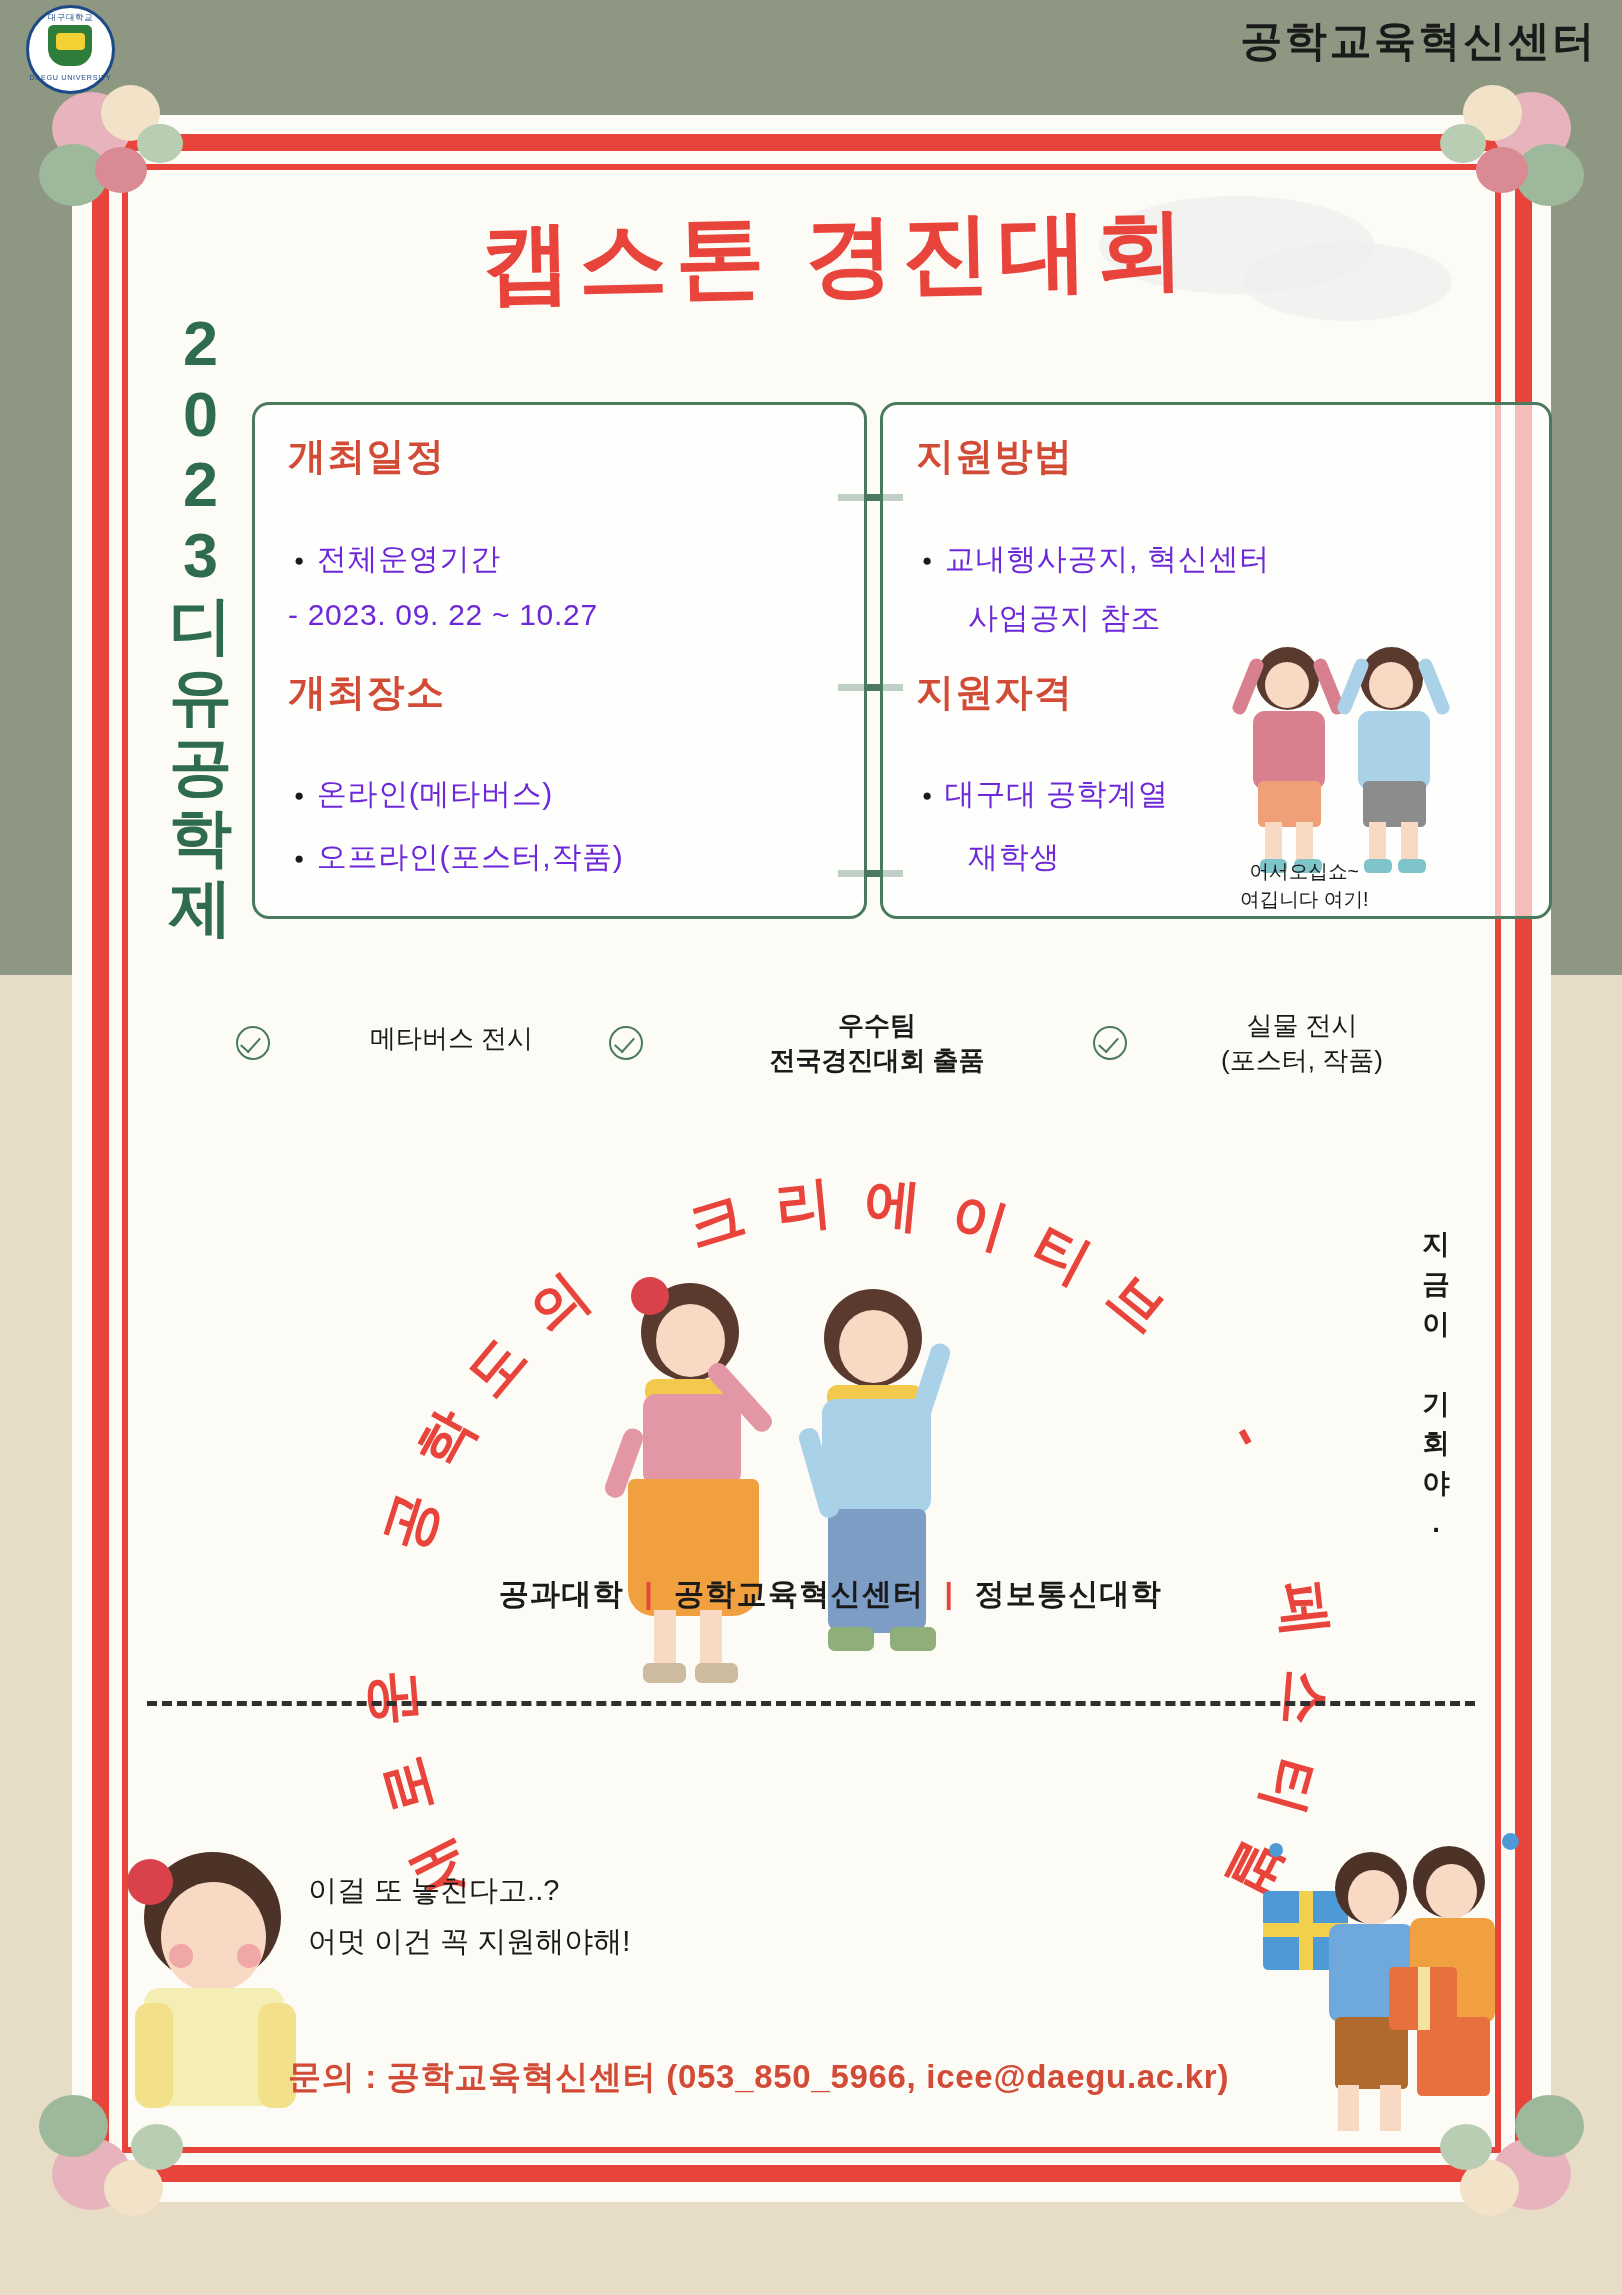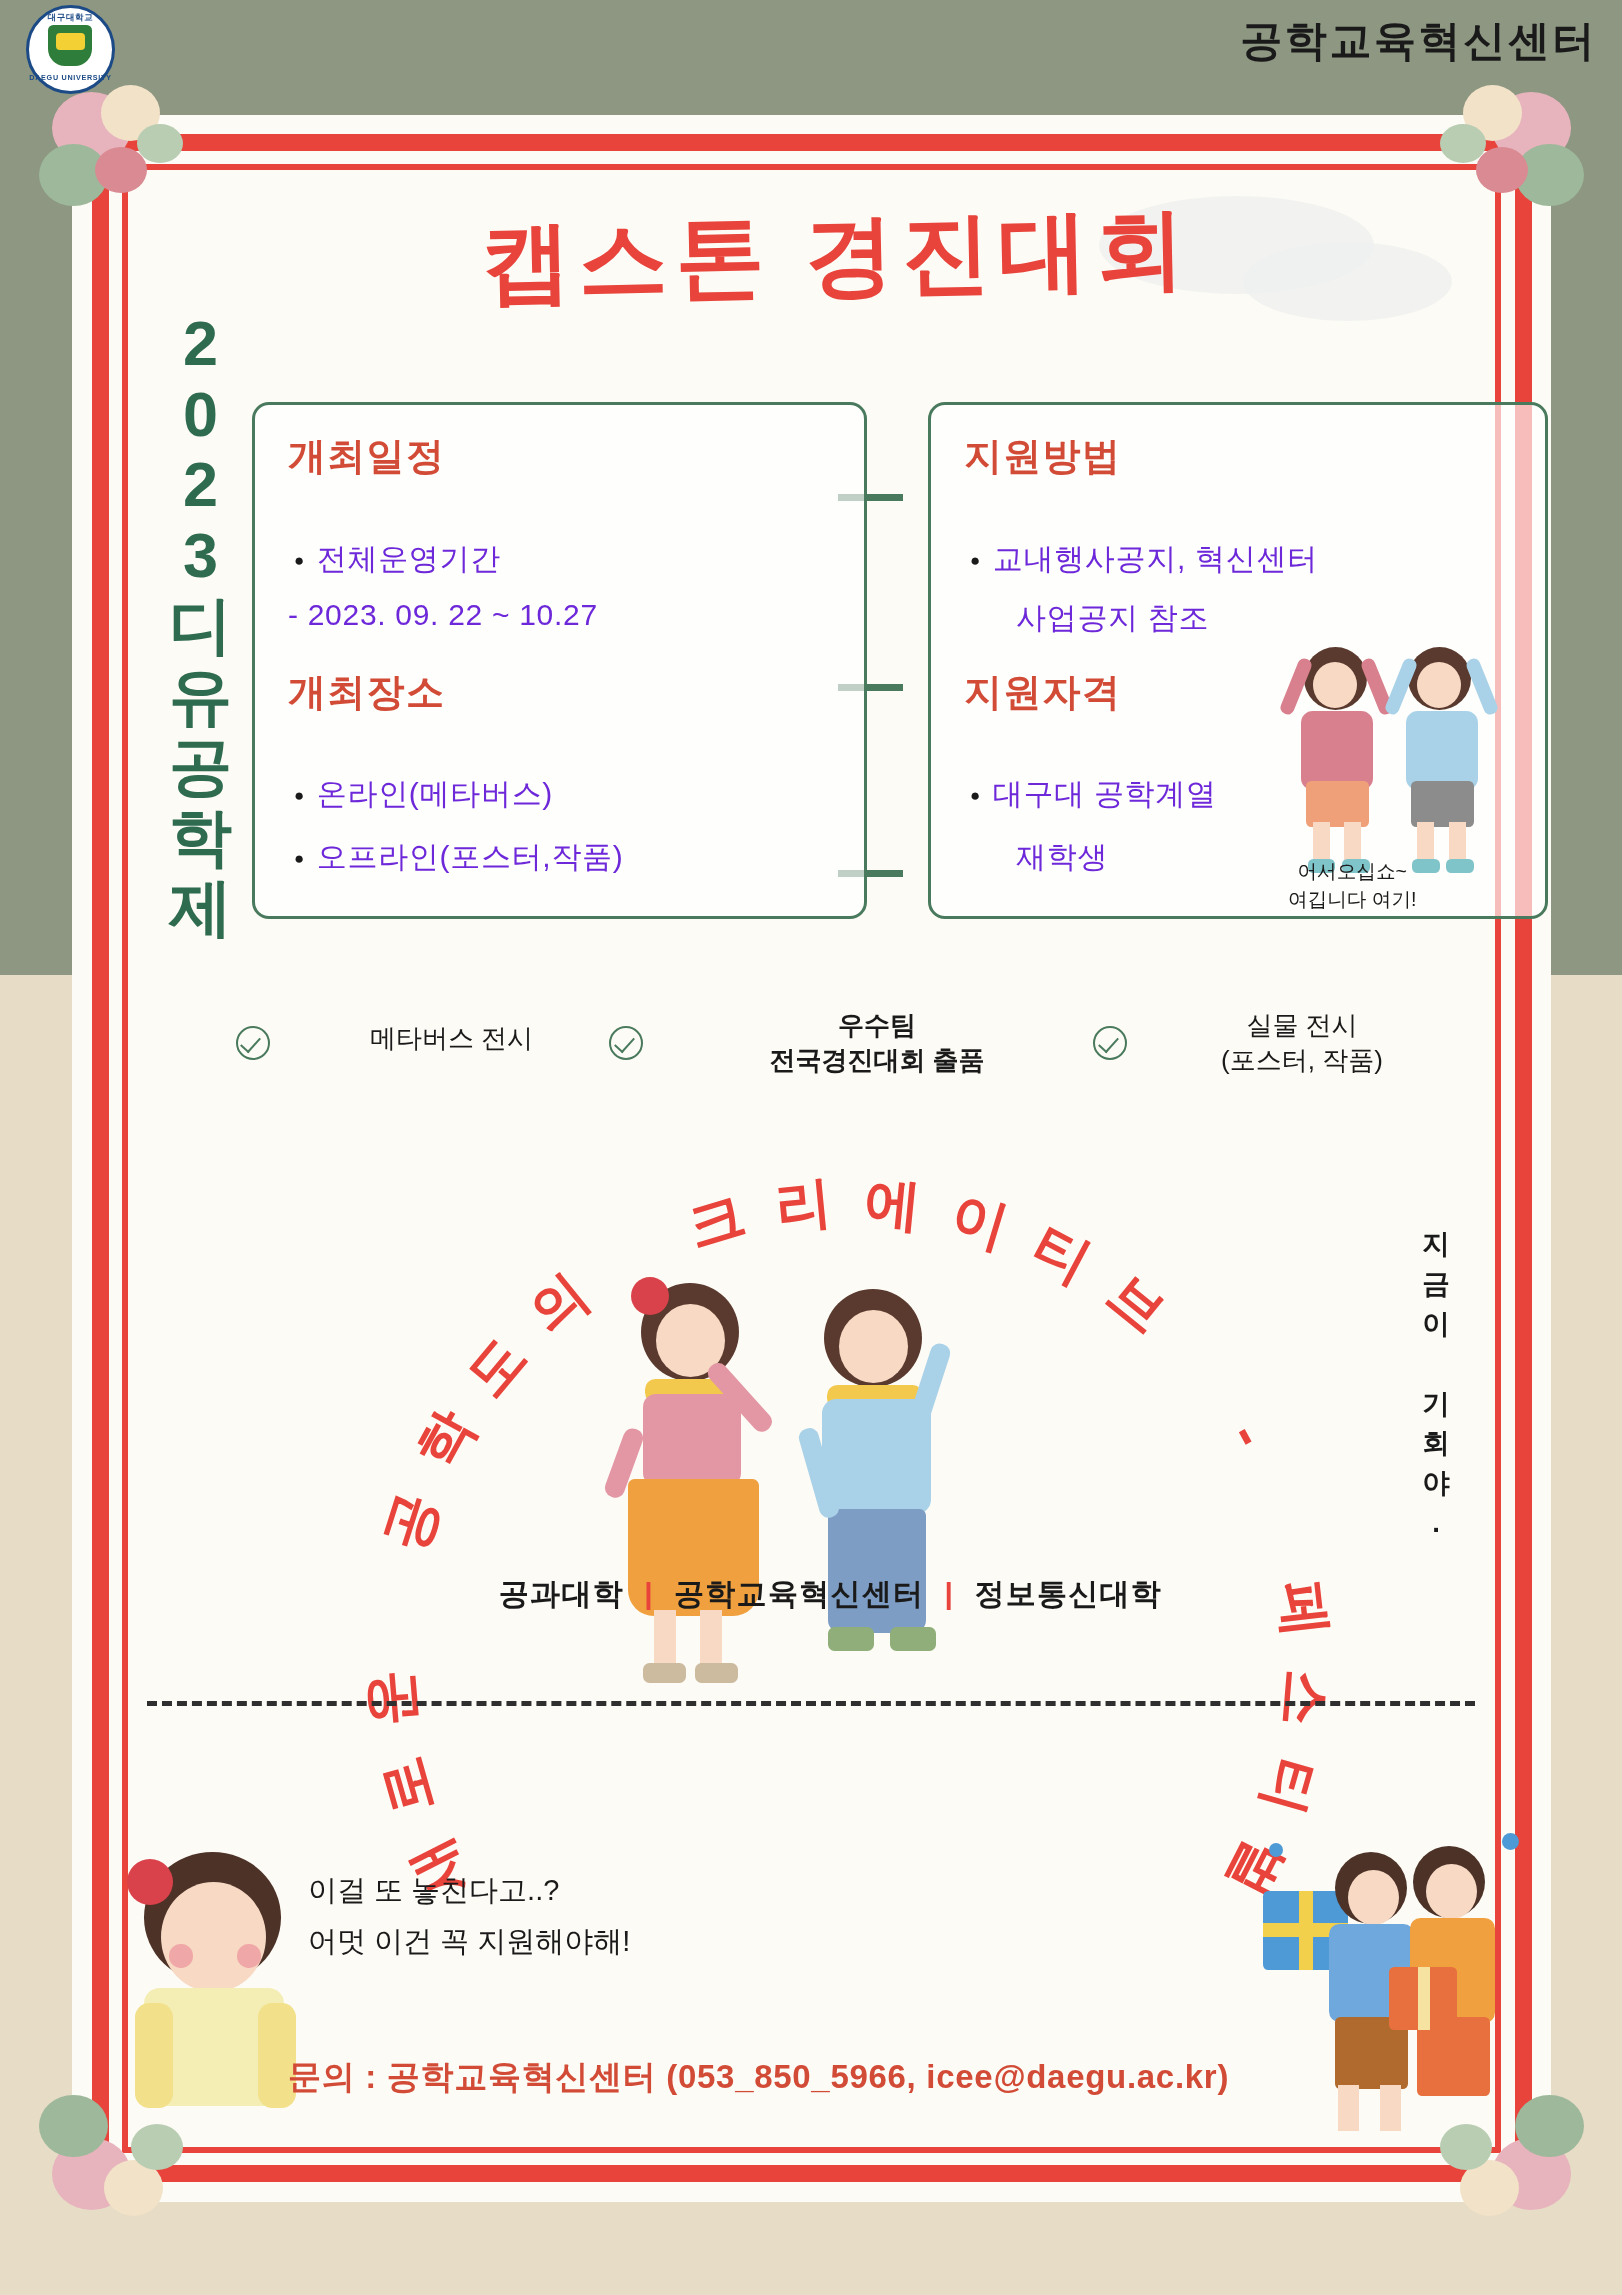--- a/index.html
+++ b/index.html
@@ -84,7 +84,7 @@
     text-align: center;
     font-size: 8.5px;
     color: #1b4a86;
-    font-weight: bold;
+    font-weight: normal;
     letter-spacing: 0.7px;
   }
   .logo .logo-text-top { top: 6.5px; }

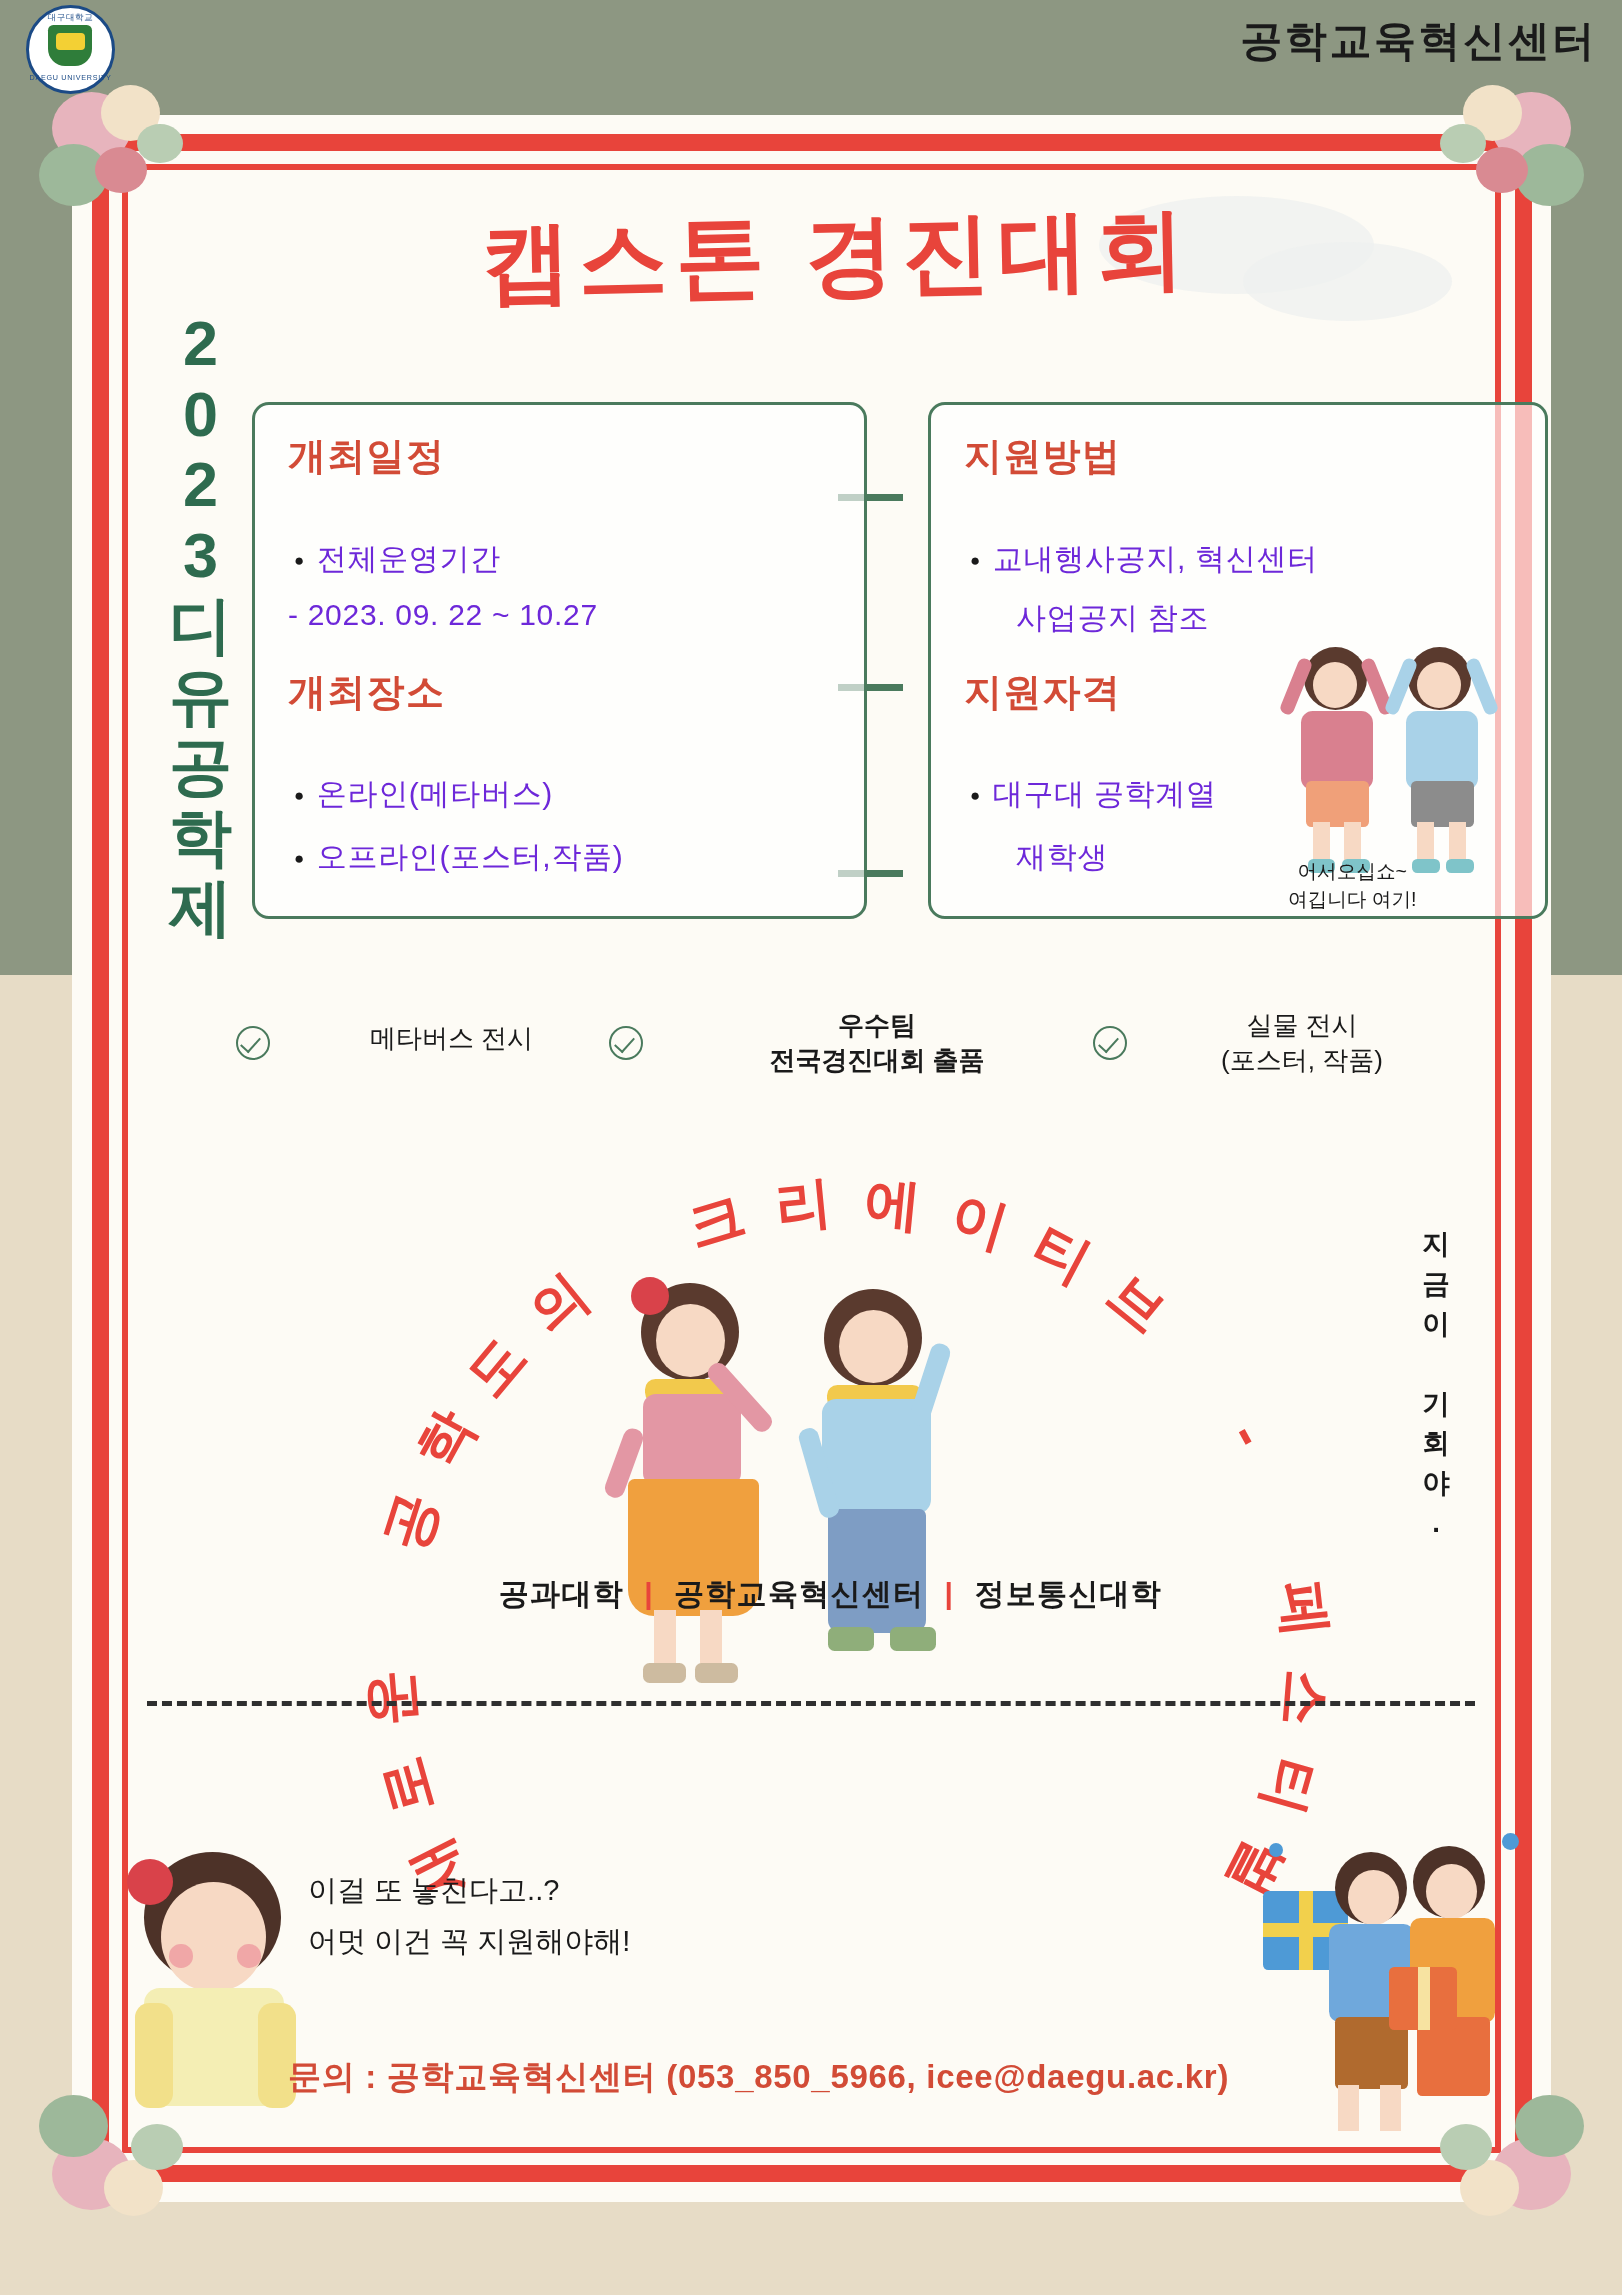--- a/index.html
+++ b/index.html
@@ -158,7 +158,7 @@
     box-sizing: border-box;
   }
   .card-left  { left: 252px;  top: 402px; width: 615px;  height: 517px; }
-  .card-right { left: 928px; top: 402px; width: 620px;  height: 517px; }
+  .card-right { left: 880px; top: 402px; width: 672px;  height: 517px; }
   .card-connector {
     position: absolute;
     width: 65px; height: 6.5px;

